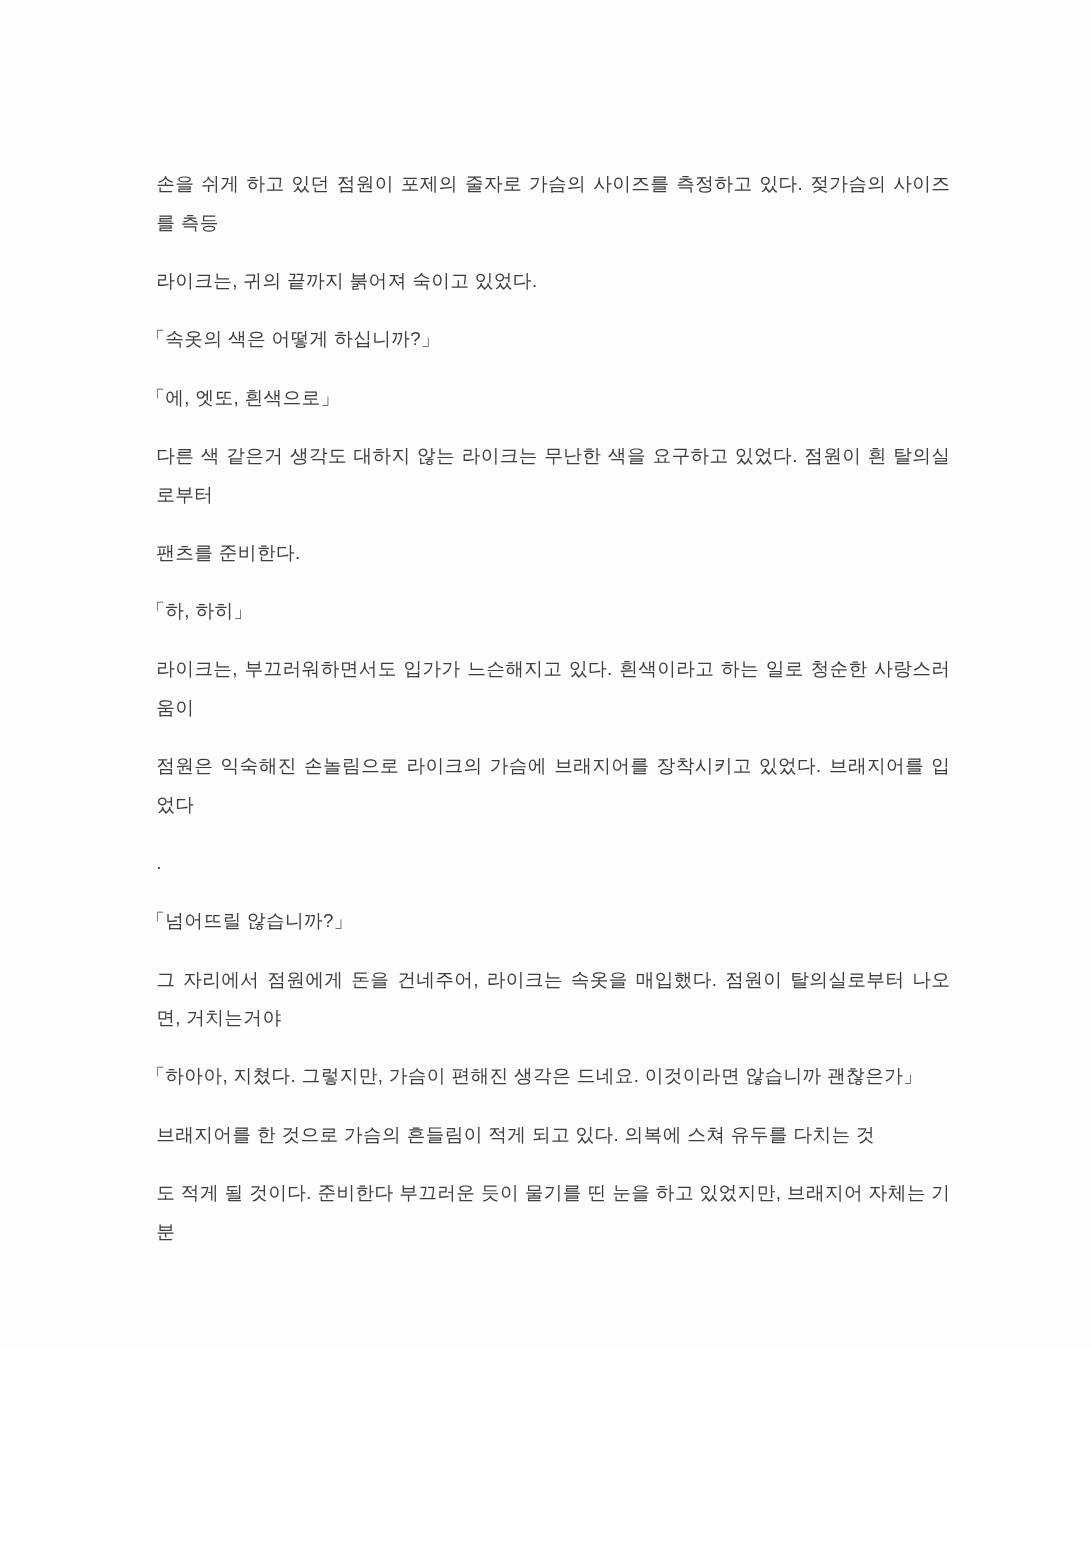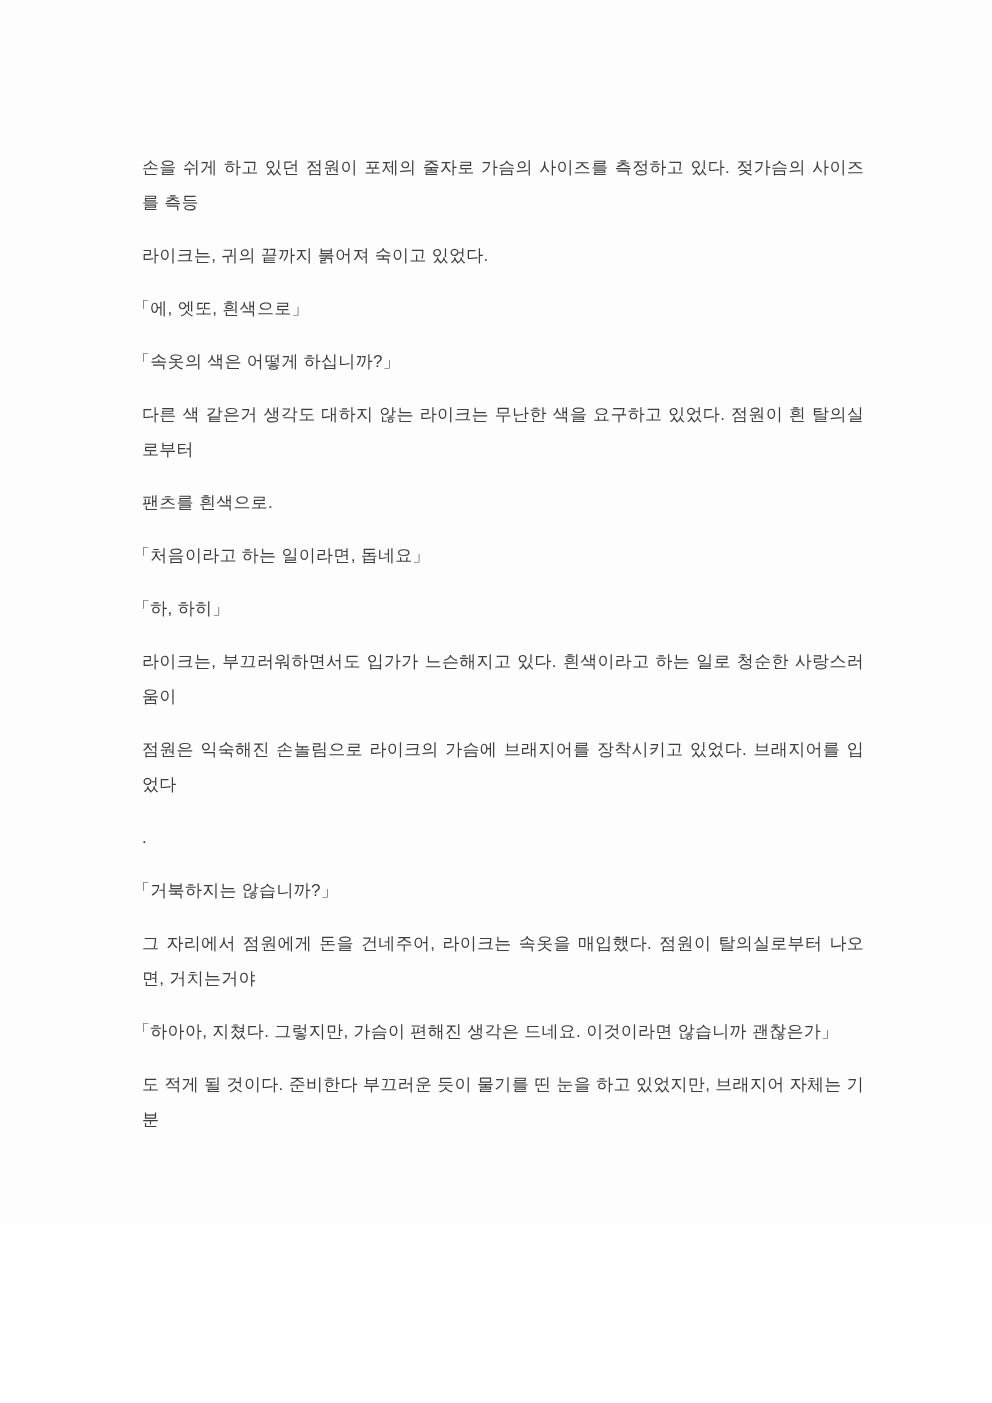--- a/index.html
+++ b/index.html
@@ -42,8 +42,8 @@
   <div class="text-block">
     <p class="para">손을 쉬게 하고 있던 점원이 포제의 줄자로 가슴의 사이즈를 측정하고 있다. 젖가슴의 사이즈를 측등</p>
     <p class="para">라이크는, 귀의 끝까지 붉어져 숙이고 있었다.</p>
+    <p class="para dialogue">「속옷의 색은 어떻게 하십니까?」</p>
     <p class="para dialogue">「에, 엣또, 흰색으로」</p>
-    <p class="para dialogue">「속옷의 색은 어떻게 하십니까?」</p>
     <p class="para">다른 색 같은거 생각도 대하지 않는 라이크는 무난한 색을 요구하고 있었다. 점원이 흰 탈의실로부터</p>
     <p class="para">팬츠를 흰색으로.</p>
     <p class="para dialogue">「처음이라고 하는 일이라면, 돕네요」</p>

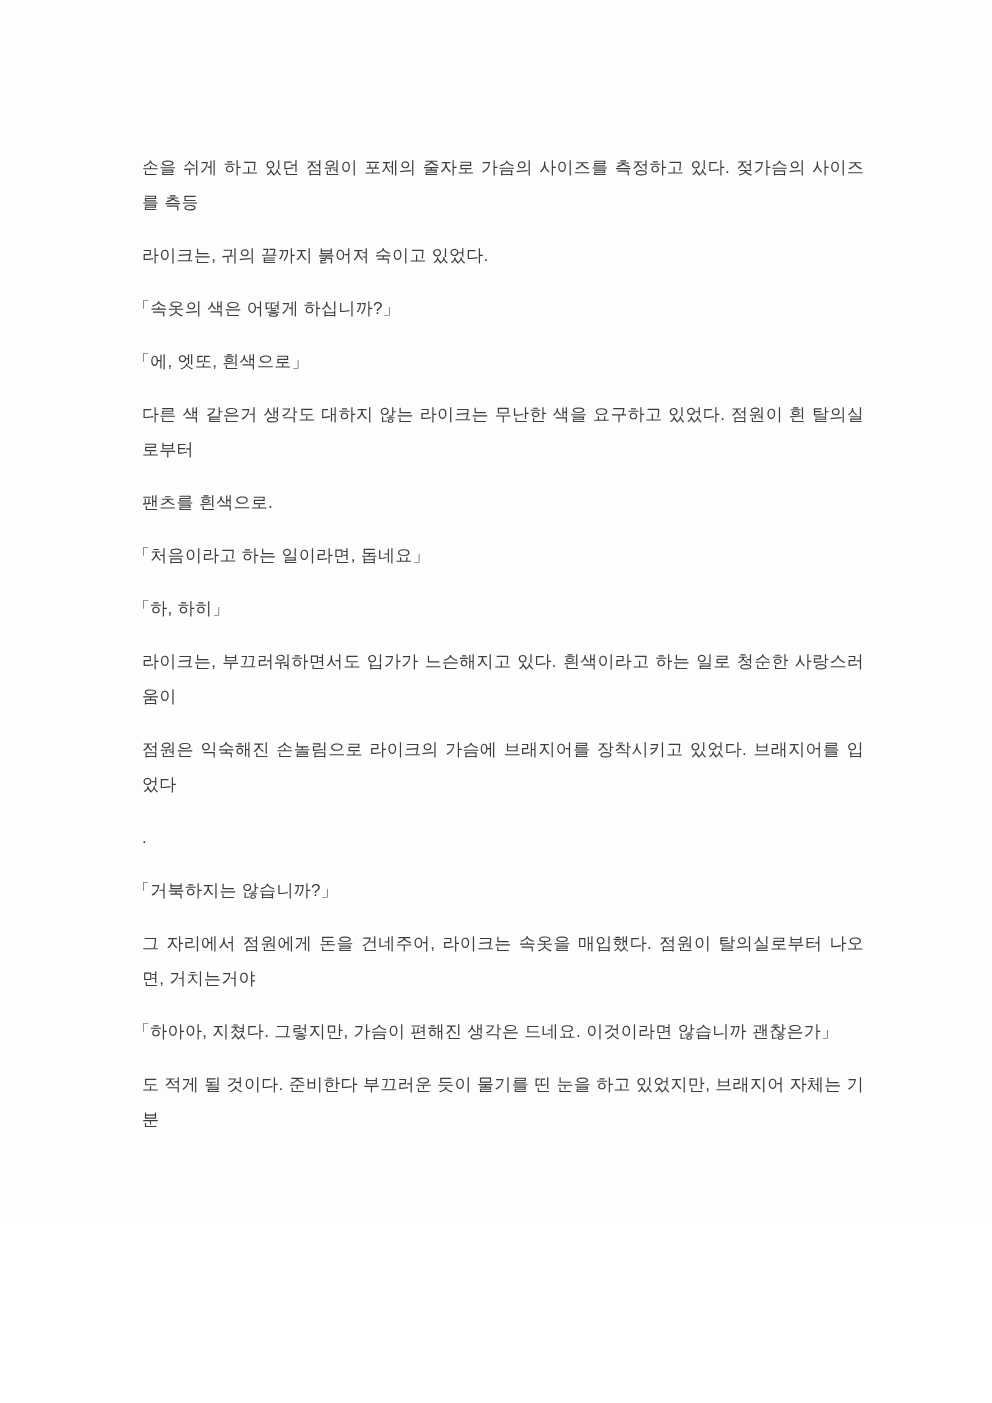--- a/index.html
+++ b/index.html
@@ -45,7 +45,7 @@
     <p class="para dialogue">「속옷의 색은 어떻게 하십니까?」</p>
     <p class="para dialogue">「에, 엣또, 흰색으로」</p>
     <p class="para">다른 색 같은거 생각도 대하지 않는 라이크는 무난한 색을 요구하고 있었다. 점원이 흰 탈의실로부터</p>
-    <p class="para">팬츠를 흰색으로.</p>
+    <p class="para">팬츠를 준비한다.</p>
     <p class="para dialogue">「처음이라고 하는 일이라면, 돕네요」</p>
     <p class="para dialogue">「하, 하히」</p>
     <p class="para">라이크는, 부끄러워하면서도 입가가 느슨해지고 있다. 흰색이라고 하는 일로 청순한 사랑스러움이</p>

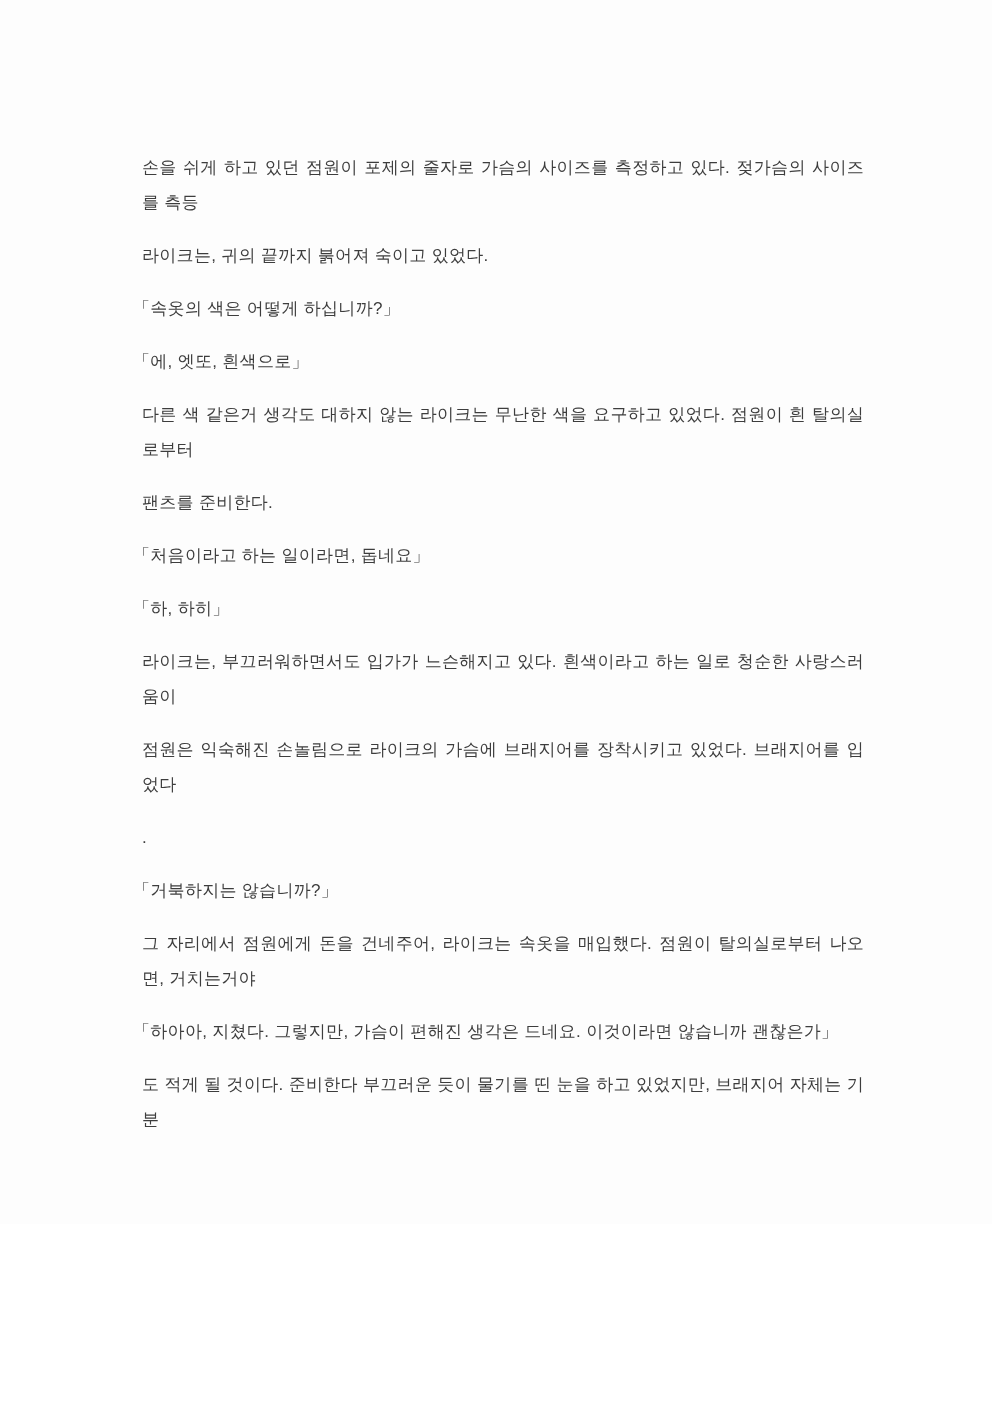--- a/index.html
+++ b/index.html
@@ -46,7 +46,6 @@
     <p class="para dialogue">「에, 엣또, 흰색으로」</p>
     <p class="para">다른 색 같은거 생각도 대하지 않는 라이크는 무난한 색을 요구하고 있었다. 점원이 흰 탈의실로부터</p>
     <p class="para">팬츠를 준비한다.</p>
-    <p class="para dialogue">「처음이라고 하는 일이라면, 돕네요」</p>
     <p class="para dialogue">「하, 하히」</p>
     <p class="para">라이크는, 부끄러워하면서도 입가가 느슨해지고 있다. 흰색이라고 하는 일로 청순한 사랑스러움이</p>
     <p class="para">점원은 익숙해진 손놀림으로 라이크의 가슴에 브래지어를 장착시키고 있었다. 브래지어를 입었다</p>

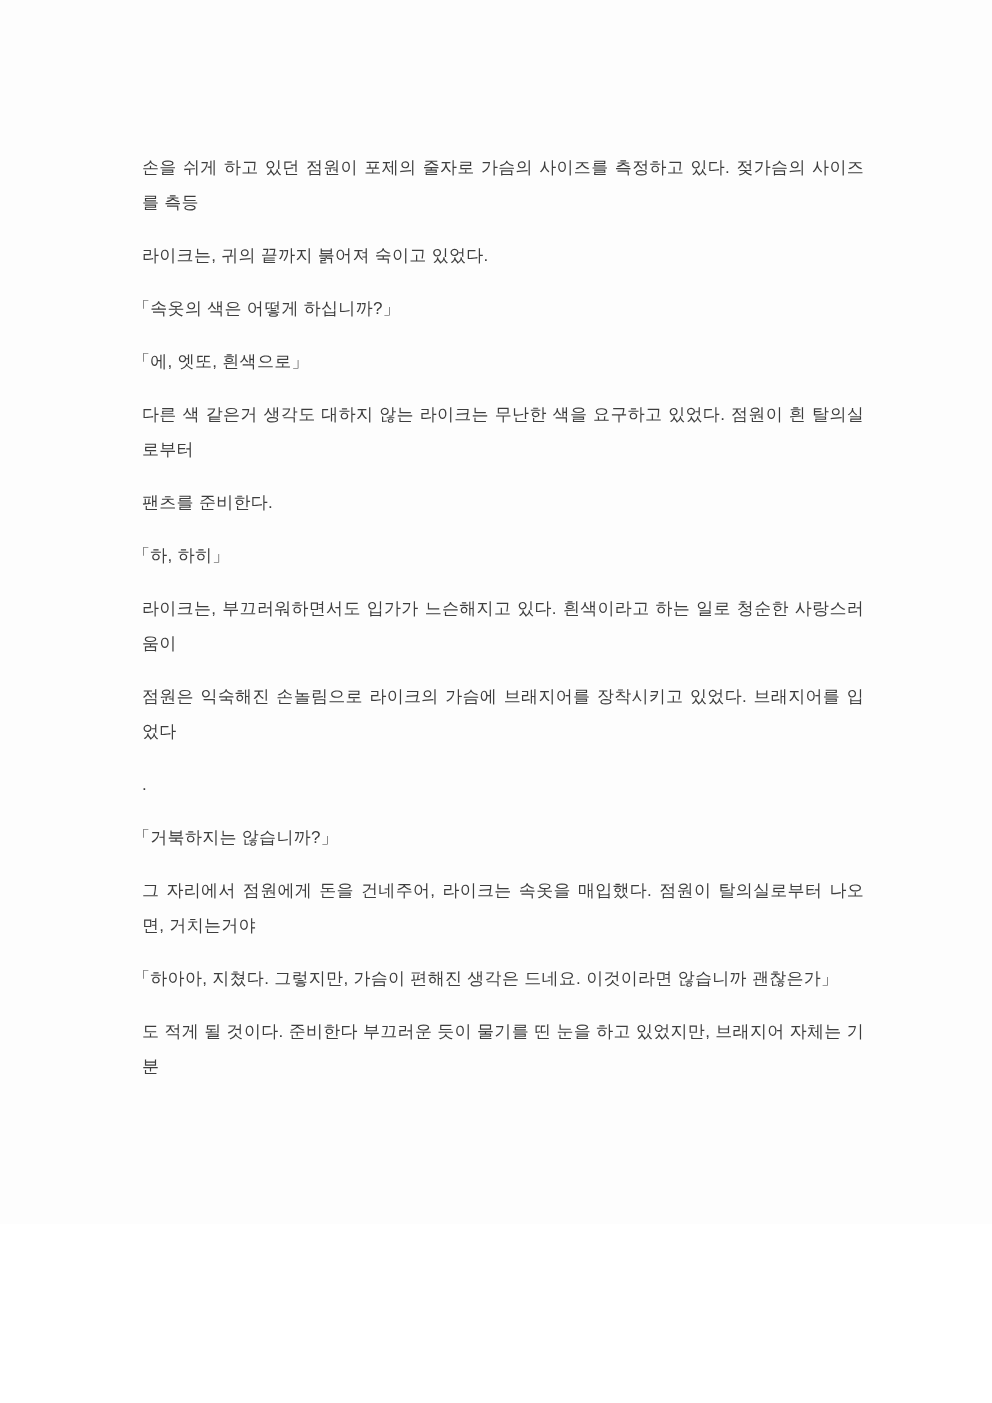--- a/index.html
+++ b/index.html
@@ -50,7 +50,7 @@
     <p class="para">라이크는, 부끄러워하면서도 입가가 느슨해지고 있다. 흰색이라고 하는 일로 청순한 사랑스러움이</p>
     <p class="para">점원은 익숙해진 손놀림으로 라이크의 가슴에 브래지어를 장착시키고 있었다. 브래지어를 입었다</p>
     <p class="para">.</p>
-    <p class="para dialogue">「거북하지는 않습니까?」</p>
+    <p class="para dialogue">「넘어뜨릴 않습니까?」</p>
     <p class="para">그 자리에서 점원에게 돈을 건네주어, 라이크는 속옷을 매입했다. 점원이 탈의실로부터 나오면, 거치는거야</p>
     <p class="para dialogue">「하아아, 지쳤다. 그렇지만, 가슴이 편해진 생각은 드네요. 이것이라면 않습니까 괜찮은가」</p>
     <p class="para">도 적게 될 것이다. 준비한다 부끄러운 듯이 물기를 띤 눈을 하고 있었지만, 브래지어 자체는 기분</p>

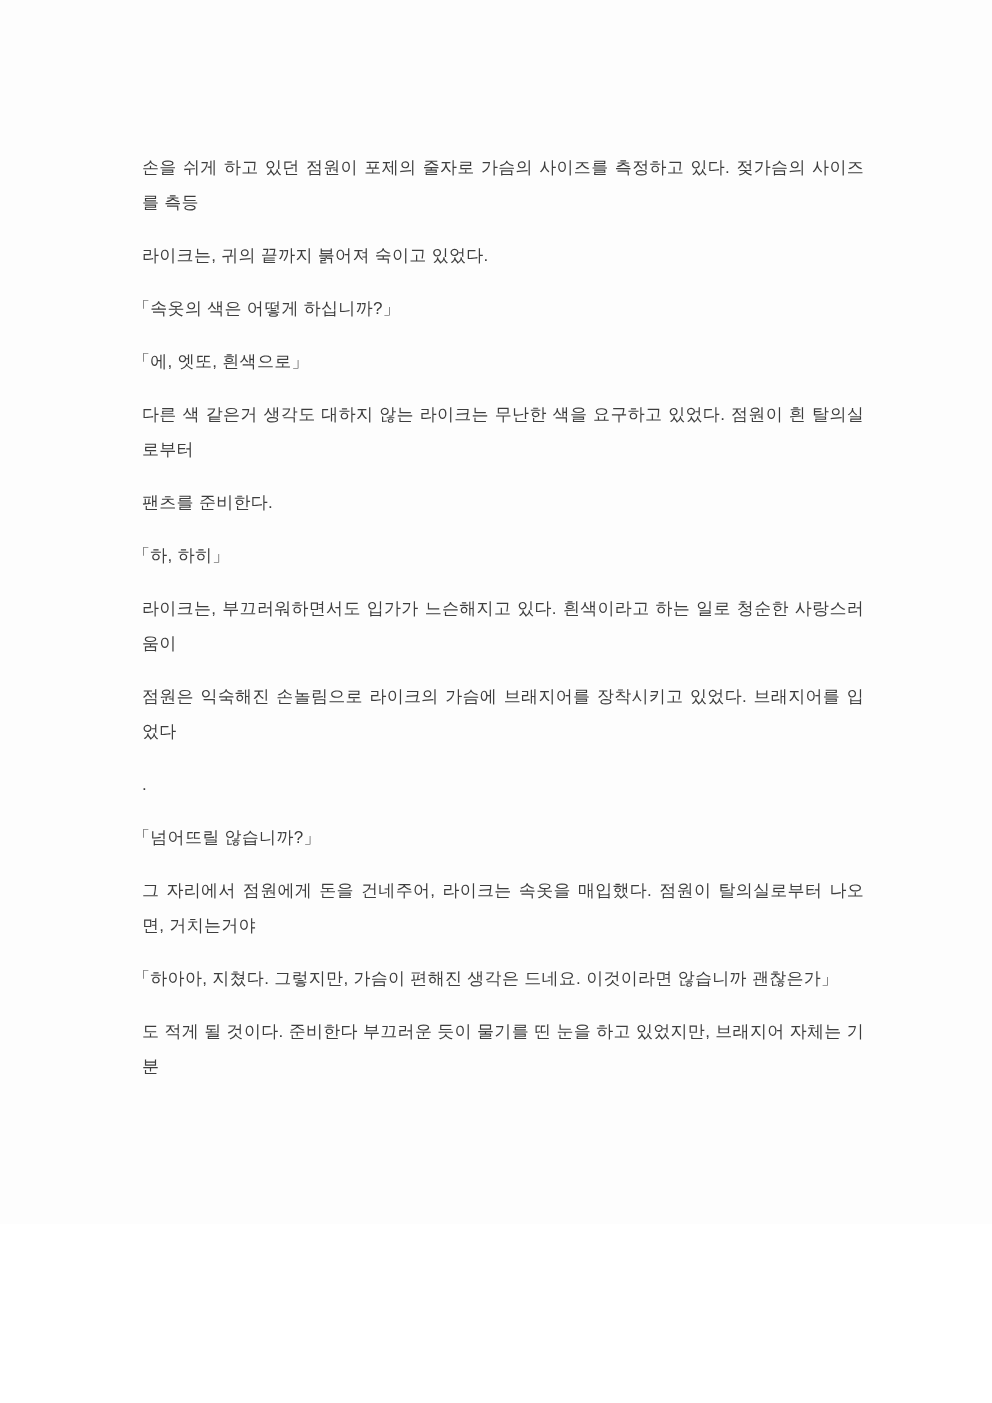--- a/index.html
+++ b/index.html
@@ -53,6 +53,7 @@
     <p class="para dialogue">「넘어뜨릴 않습니까?」</p>
     <p class="para">그 자리에서 점원에게 돈을 건네주어, 라이크는 속옷을 매입했다. 점원이 탈의실로부터 나오면, 거치는거야</p>
     <p class="para dialogue">「하아아, 지쳤다. 그렇지만, 가슴이 편해진 생각은 드네요. 이것이라면 않습니까 괜찮은가」</p>
+    <p class="para">브래지어를 한 것으로 가슴의 흔들림이 적게 되고 있다. 의복에 스쳐 유두를 다치는 것</p>
     <p class="para">도 적게 될 것이다. 준비한다 부끄러운 듯이 물기를 띤 눈을 하고 있었지만, 브래지어 자체는 기분</p>
   </div>
 </div>

